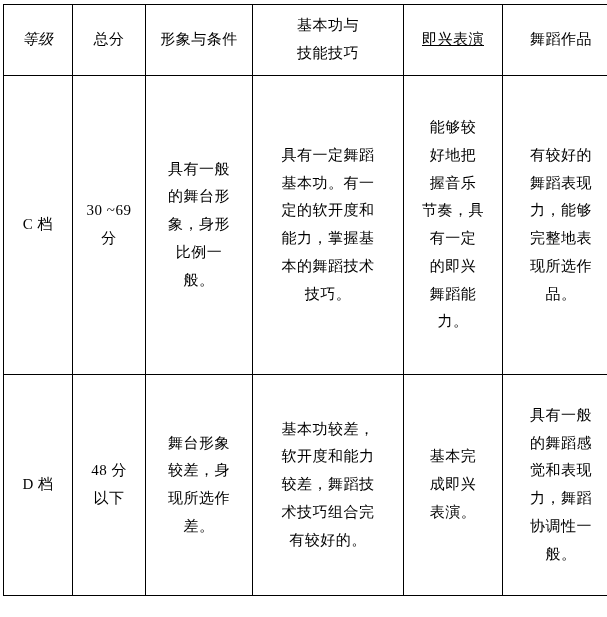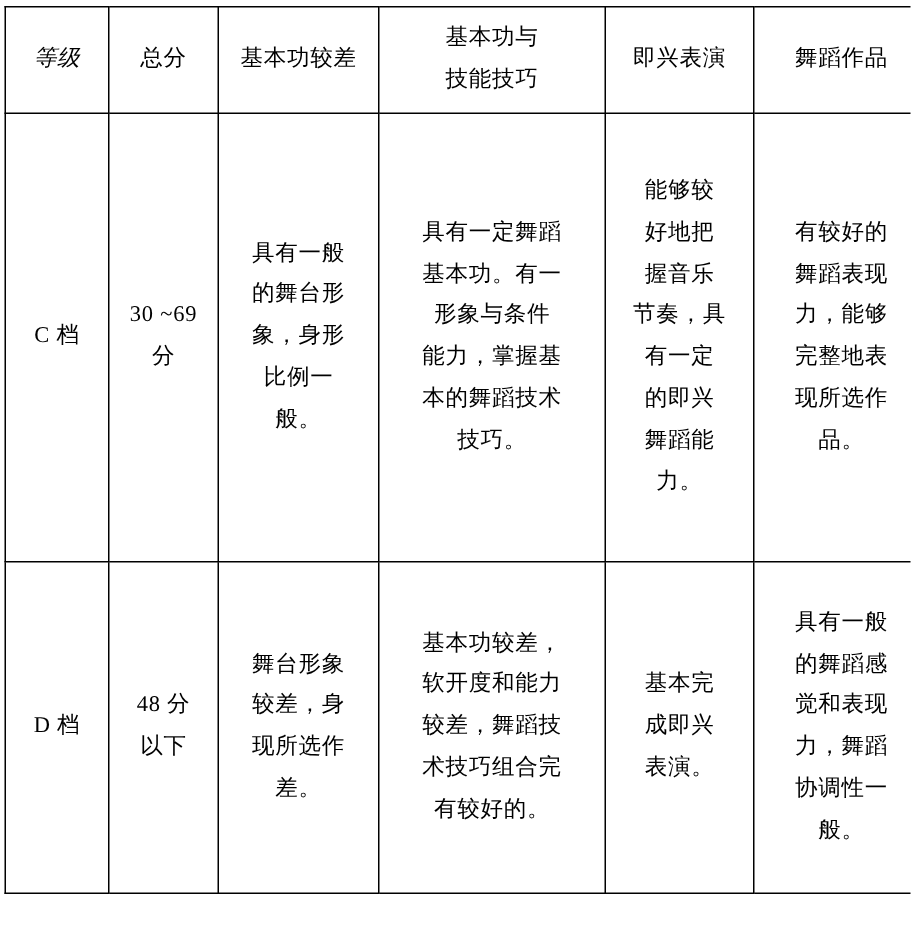--- a/index.html
+++ b/index.html
@@ -60,7 +60,7 @@
           <span class="cell-text">总分</span>
         </td>
       <td class="col-image">
-          <span class="cell-text">基本功较差</span>
+          <span class="cell-text">形象与条件</span>
         </td>
       <td class="col-basic">
           <span class="cell-text">基本功与

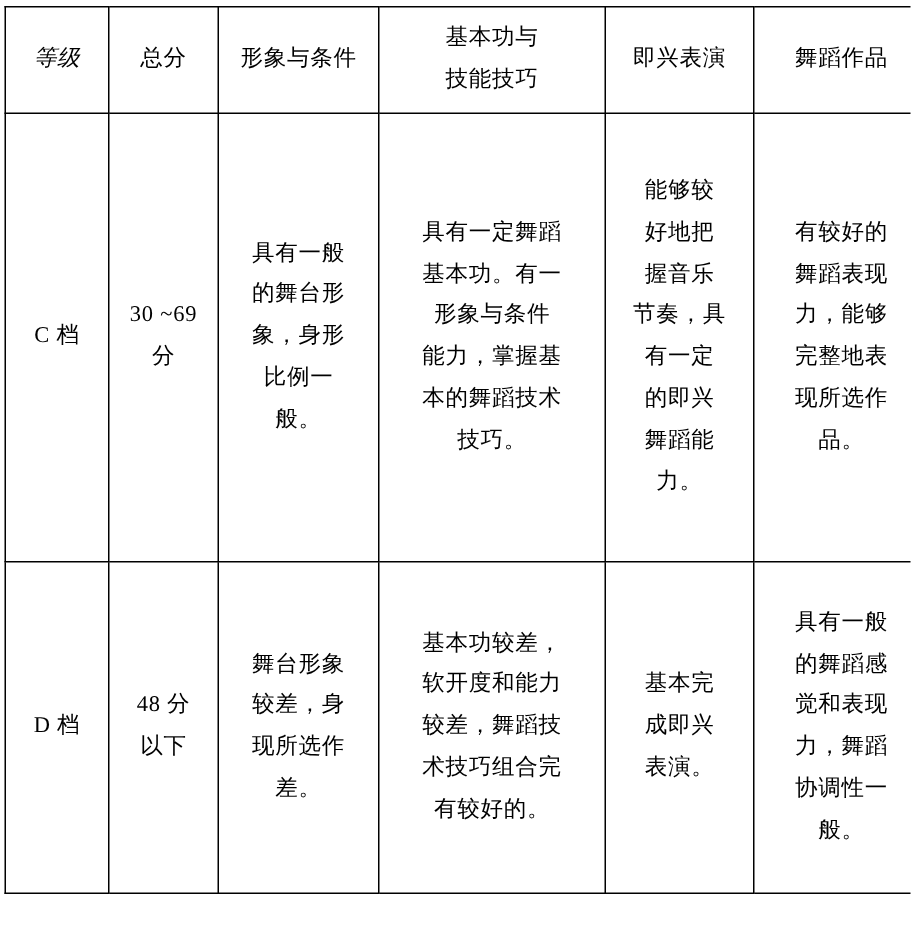--- a/index.html
+++ b/index.html
@@ -38,7 +38,7 @@
   .col-score   { width: 62px; }
   .col-image   { width: 96px; }
   .col-basic   { width: 140px; }
-  .col-improv  { width: 88px; }
+  .col-improv  { width: 88px; text-decoration: underline; }
   .col-work    { width: 106px; }
   .row-c td { height: 290px; }
   .row-d td { height: 212px; }

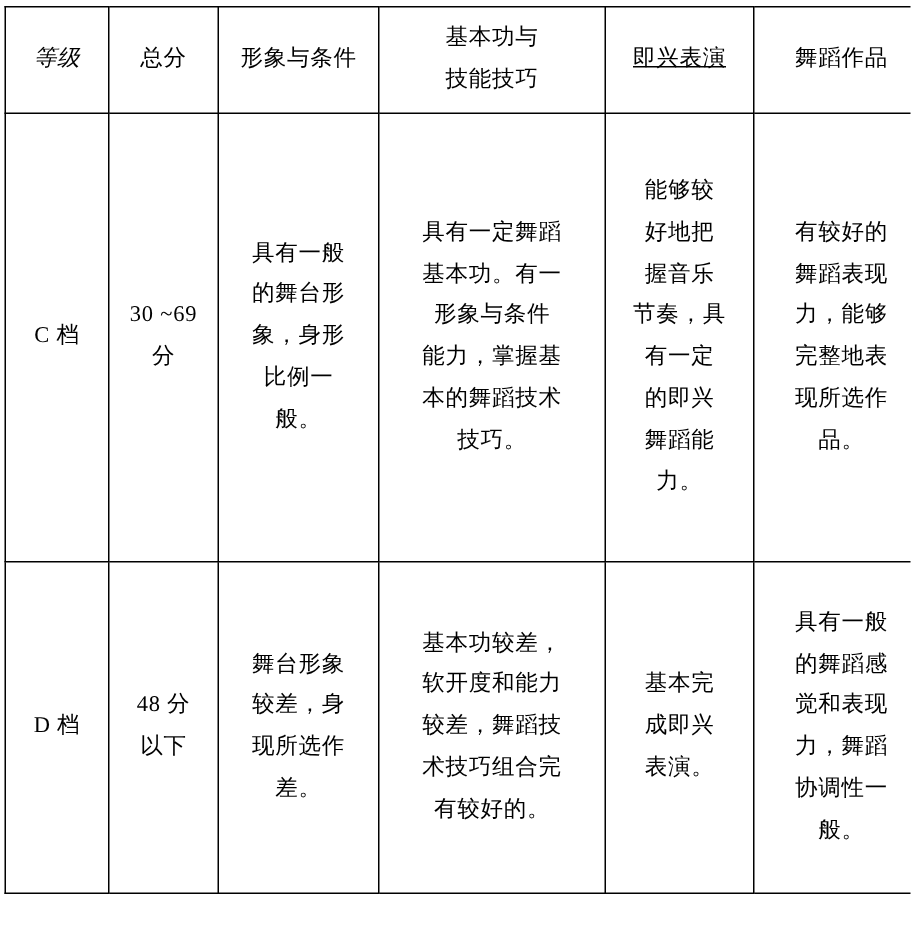--- a/index.html
+++ b/index.html
@@ -93,7 +93,7 @@
       <td>
           <span class="cell-text">具有一定舞蹈
 基本功。有一
-形象与条件
+定的软开度和
 能力，掌握基
 本的舞蹈技术
 技巧。</span>

